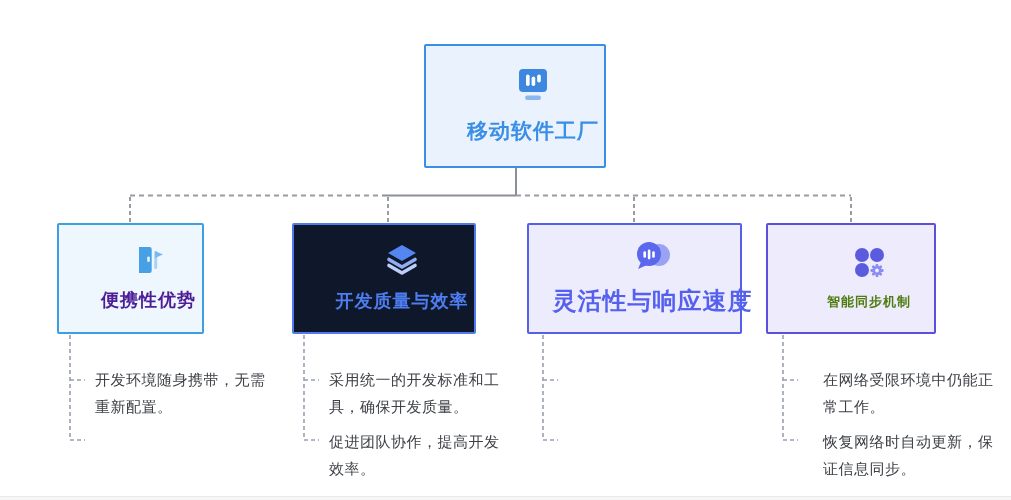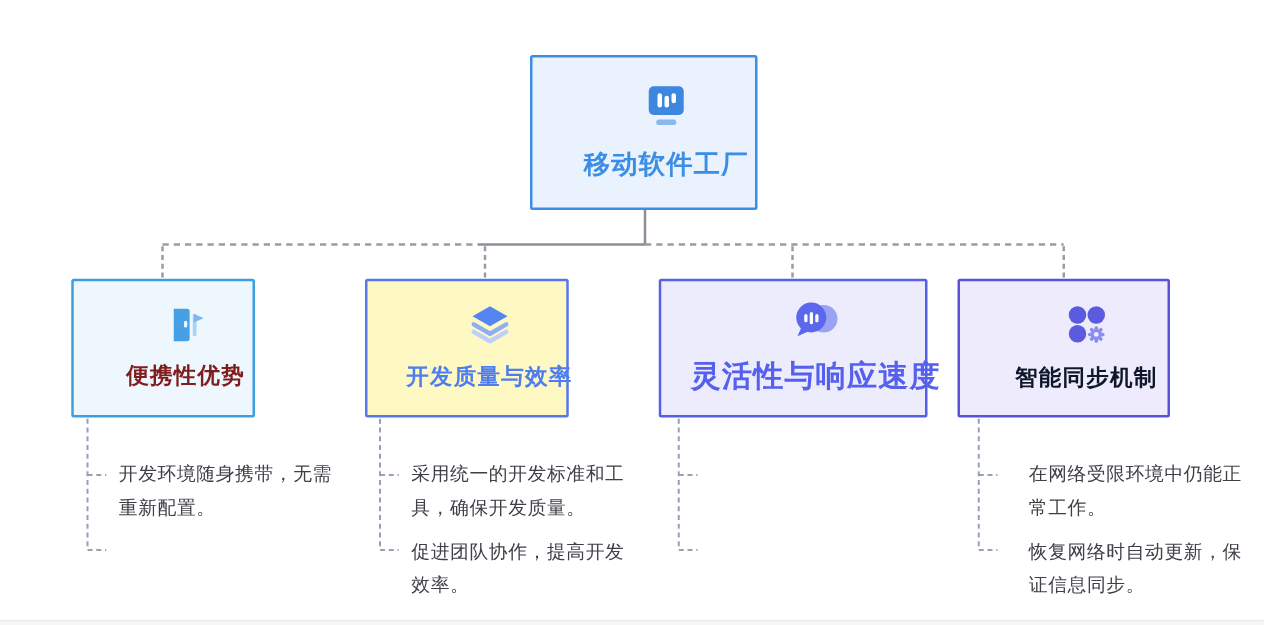--- a/index.html
+++ b/index.html
@@ -23,7 +23,7 @@
   
   .branch{top:223px;height:111px;gap:13px;}
   .b1{left:57px;width:147px;background:#eef7fe;border:2px solid #3d9fe2;}
-  .b1 .node-title{color:#7f1d1d;font-size:18px;}
+  .b1 .node-title{color:#4c1d95;font-size:18px;}
   .b2{left:292px;width:163px;background:#fef9c3;border:2px solid #5578ea;}
   .b2 .node-title{color:#4d7df0;font-size:18px;}
   .b3{left:527px;width:215px;background:#ececfc;border:2px solid #5560e8;}

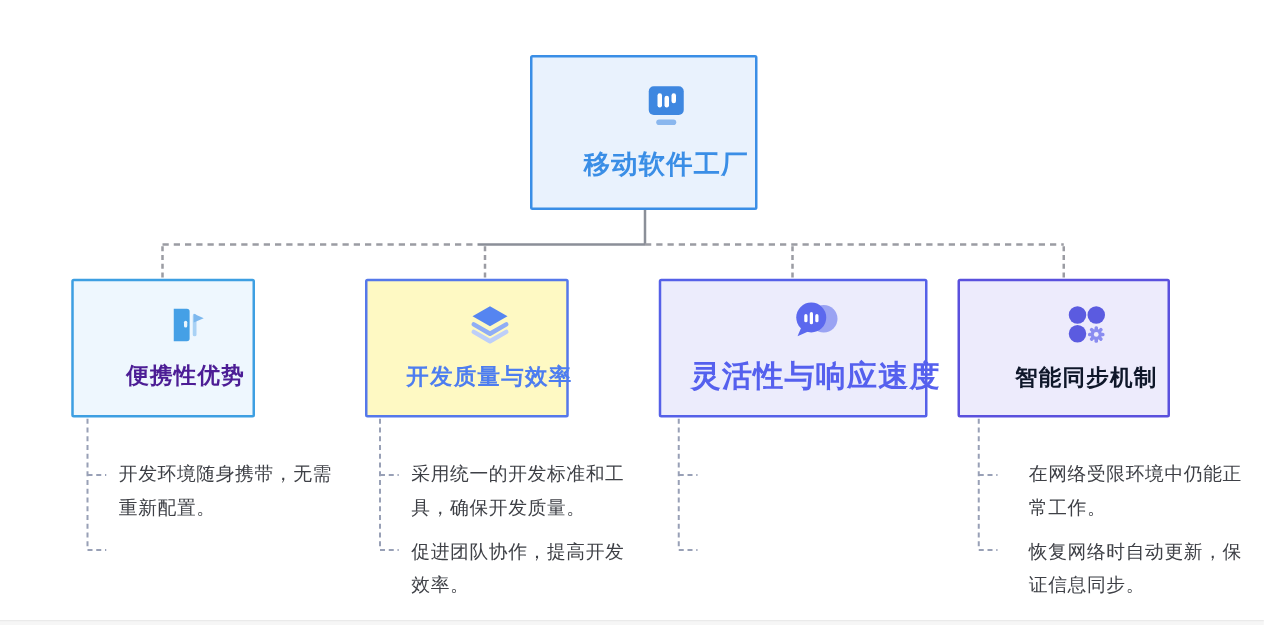--- a/index.html
+++ b/index.html
@@ -24,7 +24,7 @@
   .branch{top:223px;height:111px;gap:13px;}
   .b1{left:57px;width:147px;background:#eef7fe;border:2px solid #3d9fe2;}
   .b1 .node-title{color:#4c1d95;font-size:18px;}
-  .b2{left:292px;width:163px;background:#fef9c3;border:2px solid #5578ea;}
+  .b2{left:292px;width:184px;background:#0f172a;border:2px solid #5578ea;}
   .b2 .node-title{color:#4d7df0;font-size:18px;}
   .b3{left:527px;width:215px;background:#ececfc;border:2px solid #5560e8;}
   .b3 .node-title{color:#5560ee;font-size:24px;}

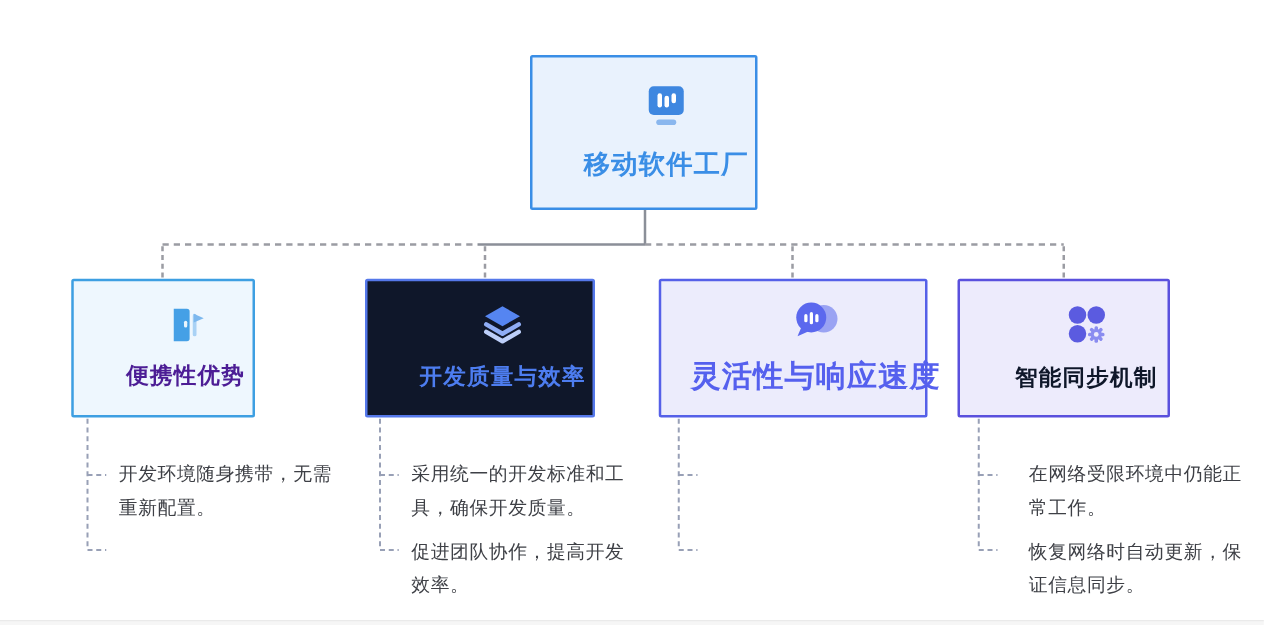--- a/index.html
+++ b/index.html
@@ -29,7 +29,7 @@
   .b3{left:527px;width:215px;background:#ececfc;border:2px solid #5560e8;}
   .b3 .node-title{color:#5560ee;font-size:24px;}
   .b4{left:766px;width:170px;background:#edebfc;border:2px solid #5a50dd;}
-  .b4 .node-title{color:#0f172a;font-size:18px;}
+  .b4 .node-title{color:#4d7c0f;font-size:13px;}
   
   .bullets{position:absolute;top:366px;}
   .t1{left:95px;width:182px;}

